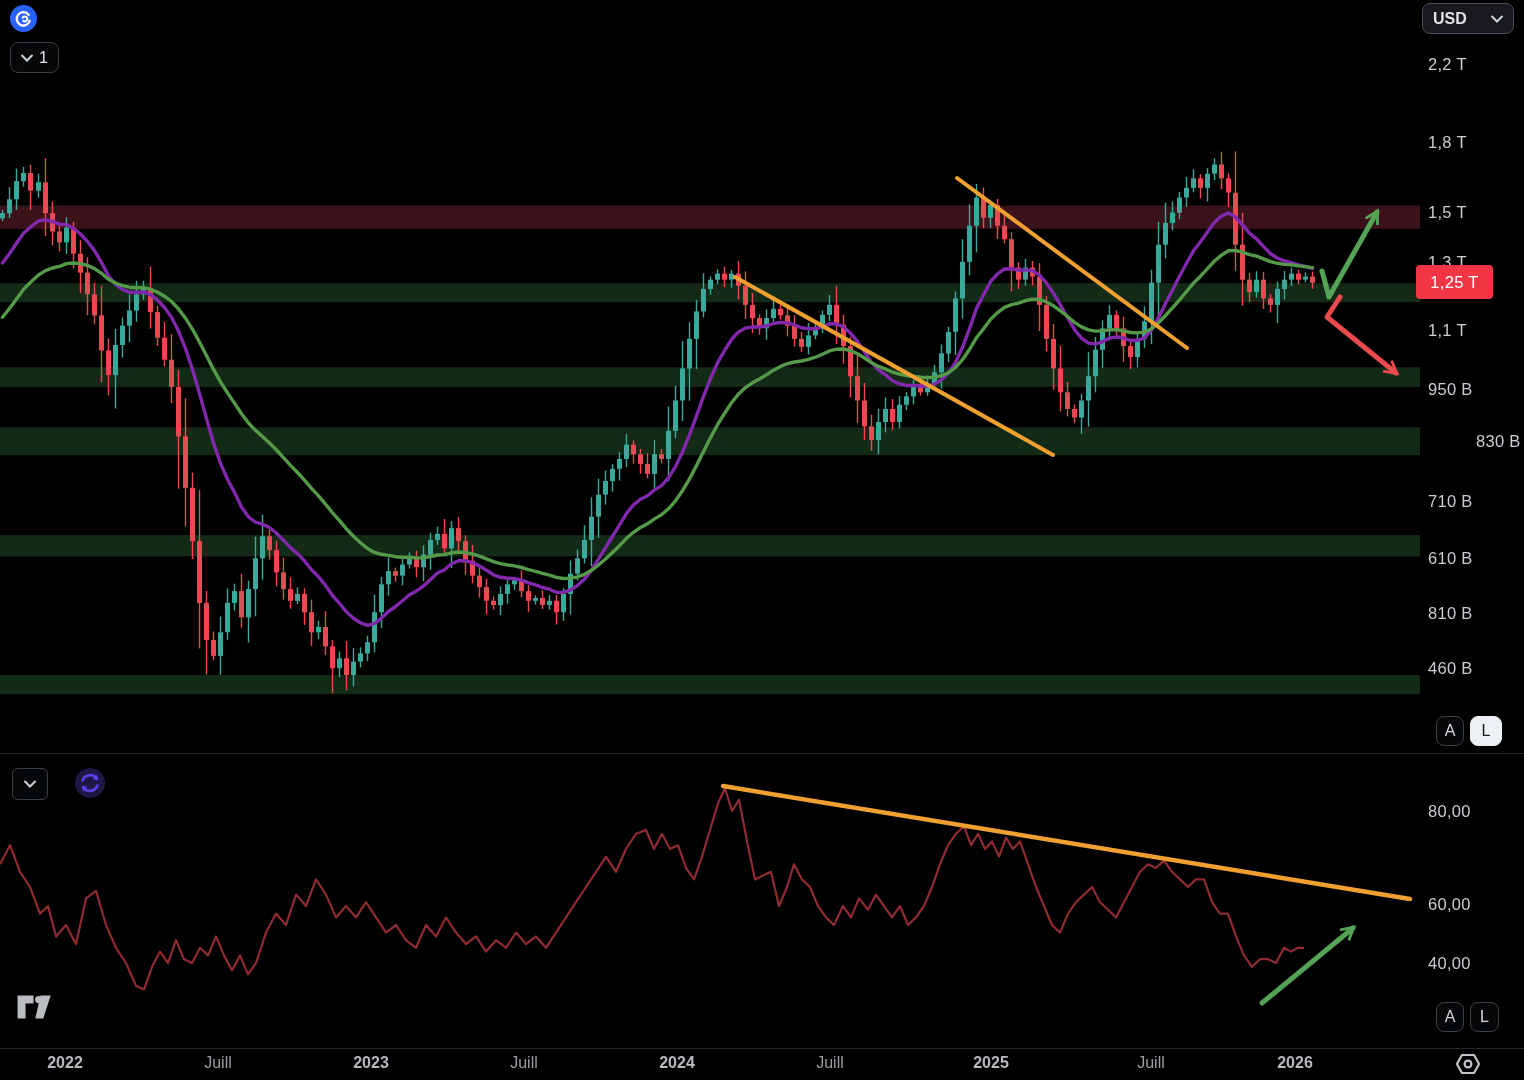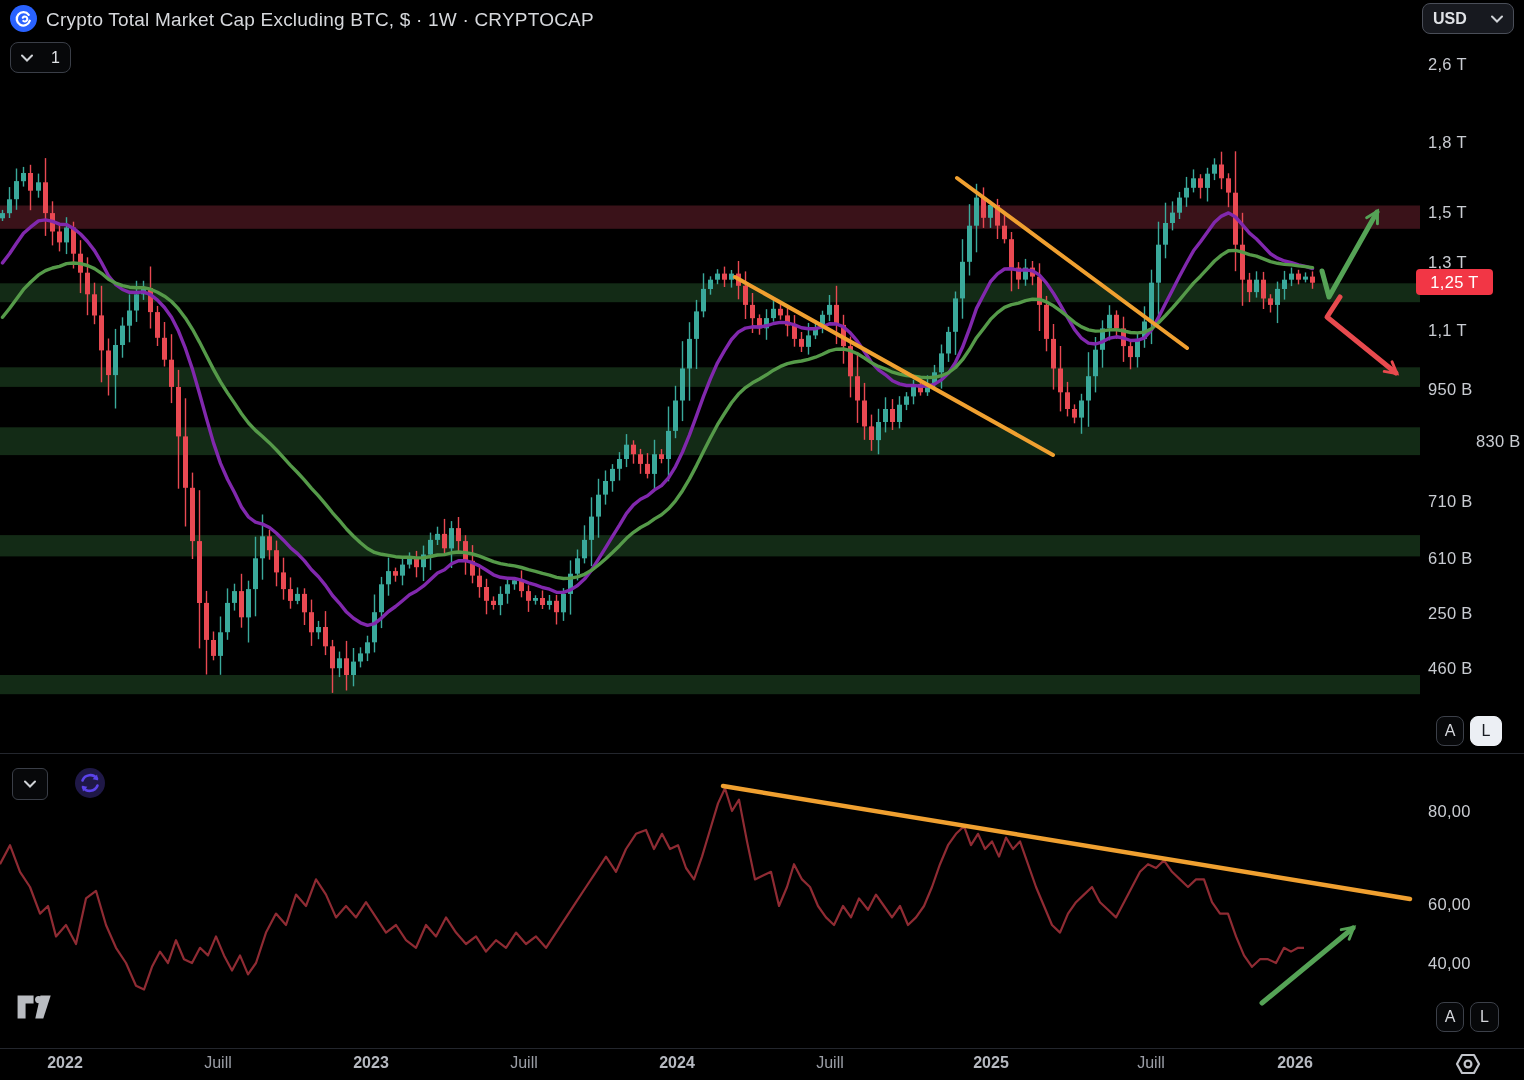--- a/index.html
+++ b/index.html
@@ -458,7 +458,6 @@
       <path d="M9.2 9.2 A2.6 2.6 0 1 1 9.8 12.6" fill="none" stroke="#fff" stroke-width="2.2" stroke-linecap="round"></path>
     </svg>
   </div>
-  <div class="hdr">Crypto Total Market Cap Excluding BTC, $ · 1W · CRYPTOCAP</div>
 
   <div class="pill" id="ind-count">
     <svg class="chev" viewBox="0 0 12 8">

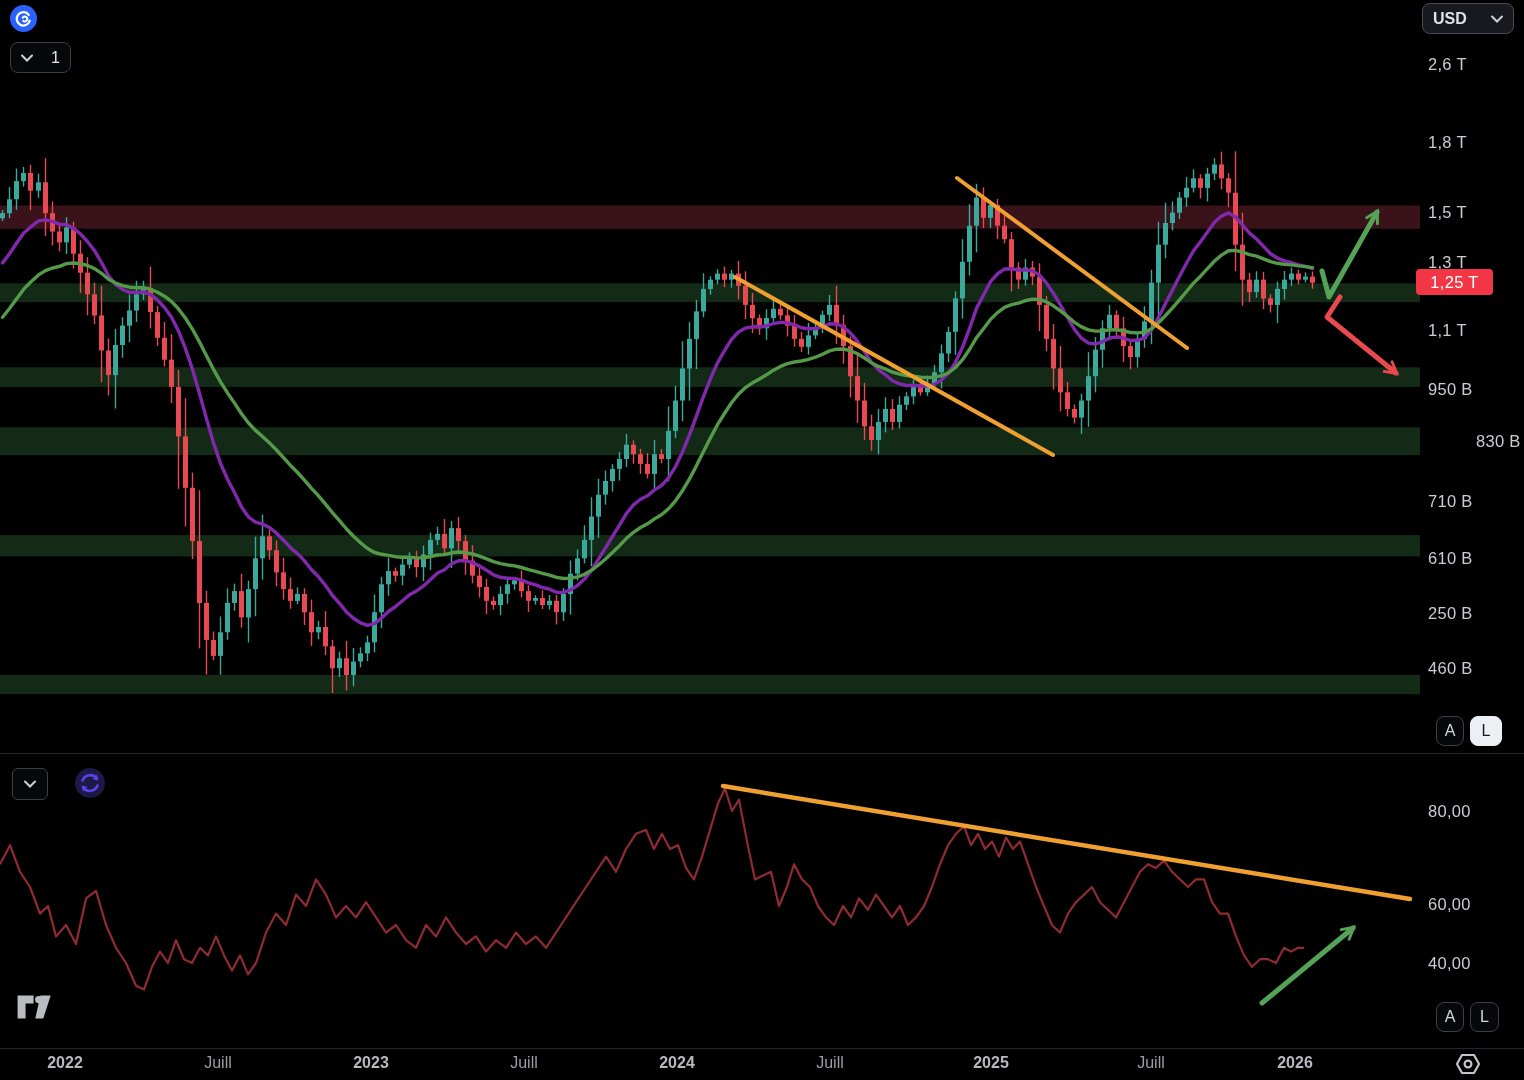--- a/index.html
+++ b/index.html
@@ -10,7 +10,7 @@
     font-size:19px;font-weight:500;letter-spacing:.2px;white-space:nowrap;}
   .sym-icon{position:absolute;left:10px;top:5px;width:27px;height:27px;border-radius:50%;
     background:#2962ff;display:flex;align-items:center;justify-content:center;}
-  .pill{position:absolute;display:flex;align-items:center;gap:18px;border:1px solid #3a3e47;
+  .pill{position:absolute;display:flex;align-items:center;gap:6px;border:1px solid #3a3e47;
     border-radius:8px;background:rgba(12,13,16,.6);color:#e0e2e6;font-size:16px;
     padding:0 10px;height:31px;box-sizing:border-box;cursor:pointer;}
   #ind-count{left:10px;top:42px;}

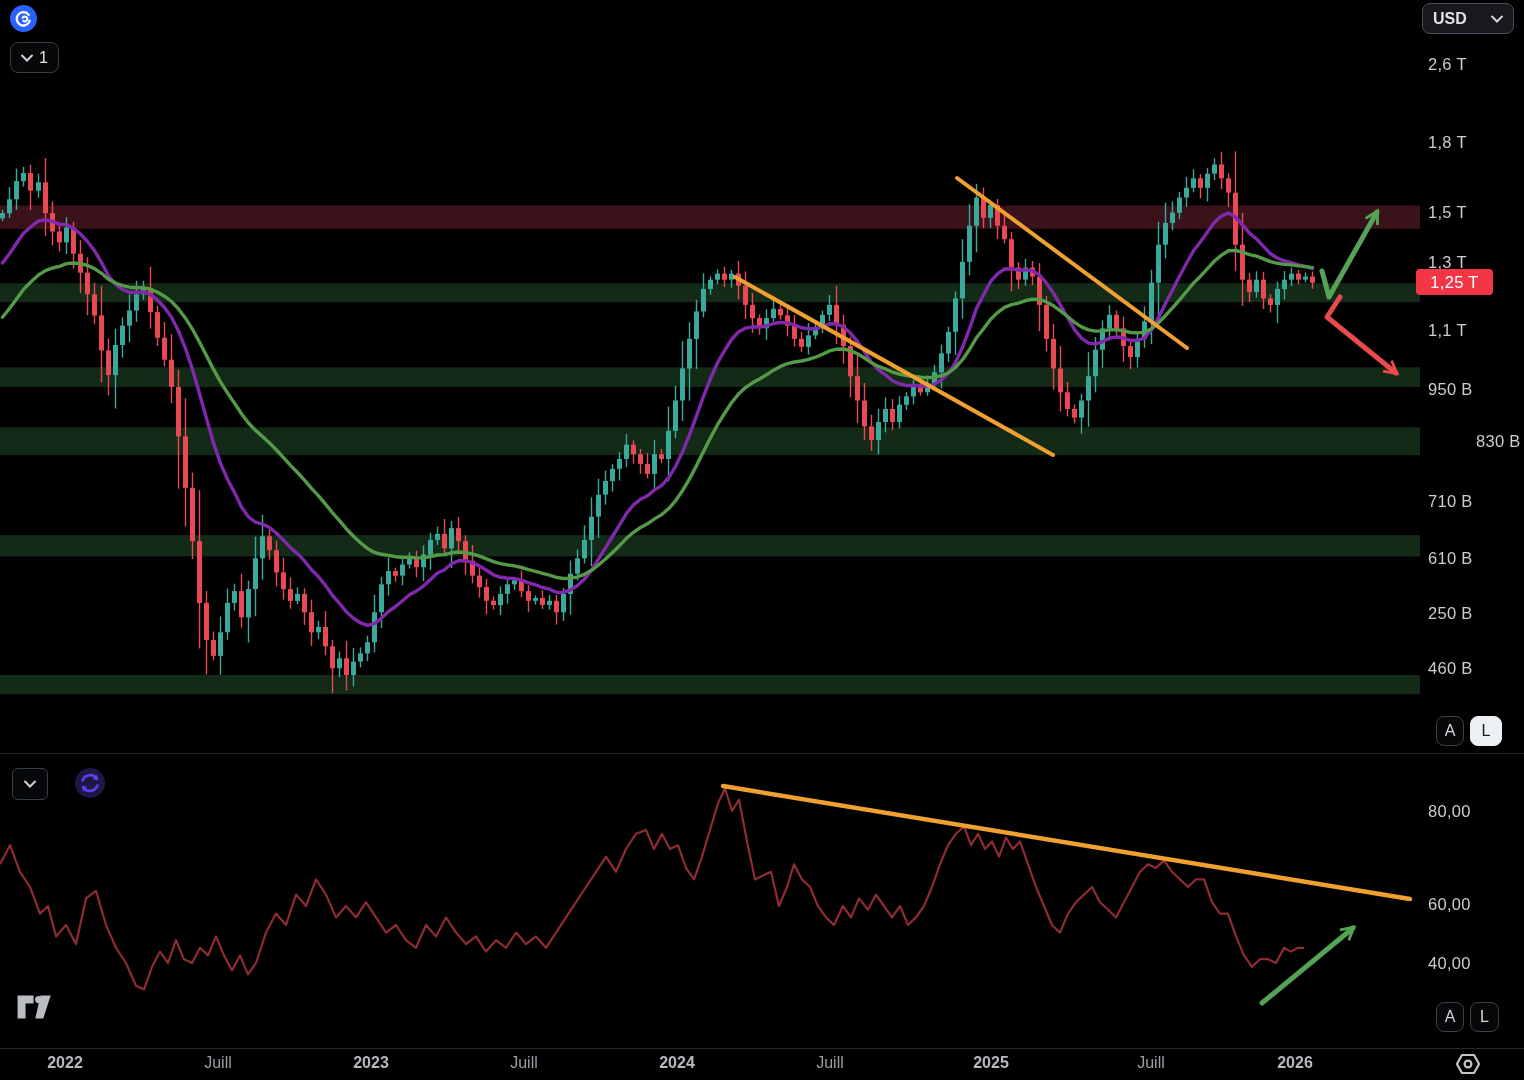--- a/index.html
+++ b/index.html
@@ -474,7 +474,7 @@
   </div>
 
   <div id="price-axis">
-      <span class="axis-label" style="left: 1428px; top: 64px;">2,6 T</span>
+      <span class="axis-label" style="left: 1428px; top: 64px;">2,2 T</span>
       <span class="axis-label" style="left: 1428px; top: 142px;">1,8 T</span>
       <span class="axis-label" style="left: 1428px; top: 212px;">1,5 T</span>
       <span class="axis-label" style="left: 1428px; top: 262px;">1,3 T</span>

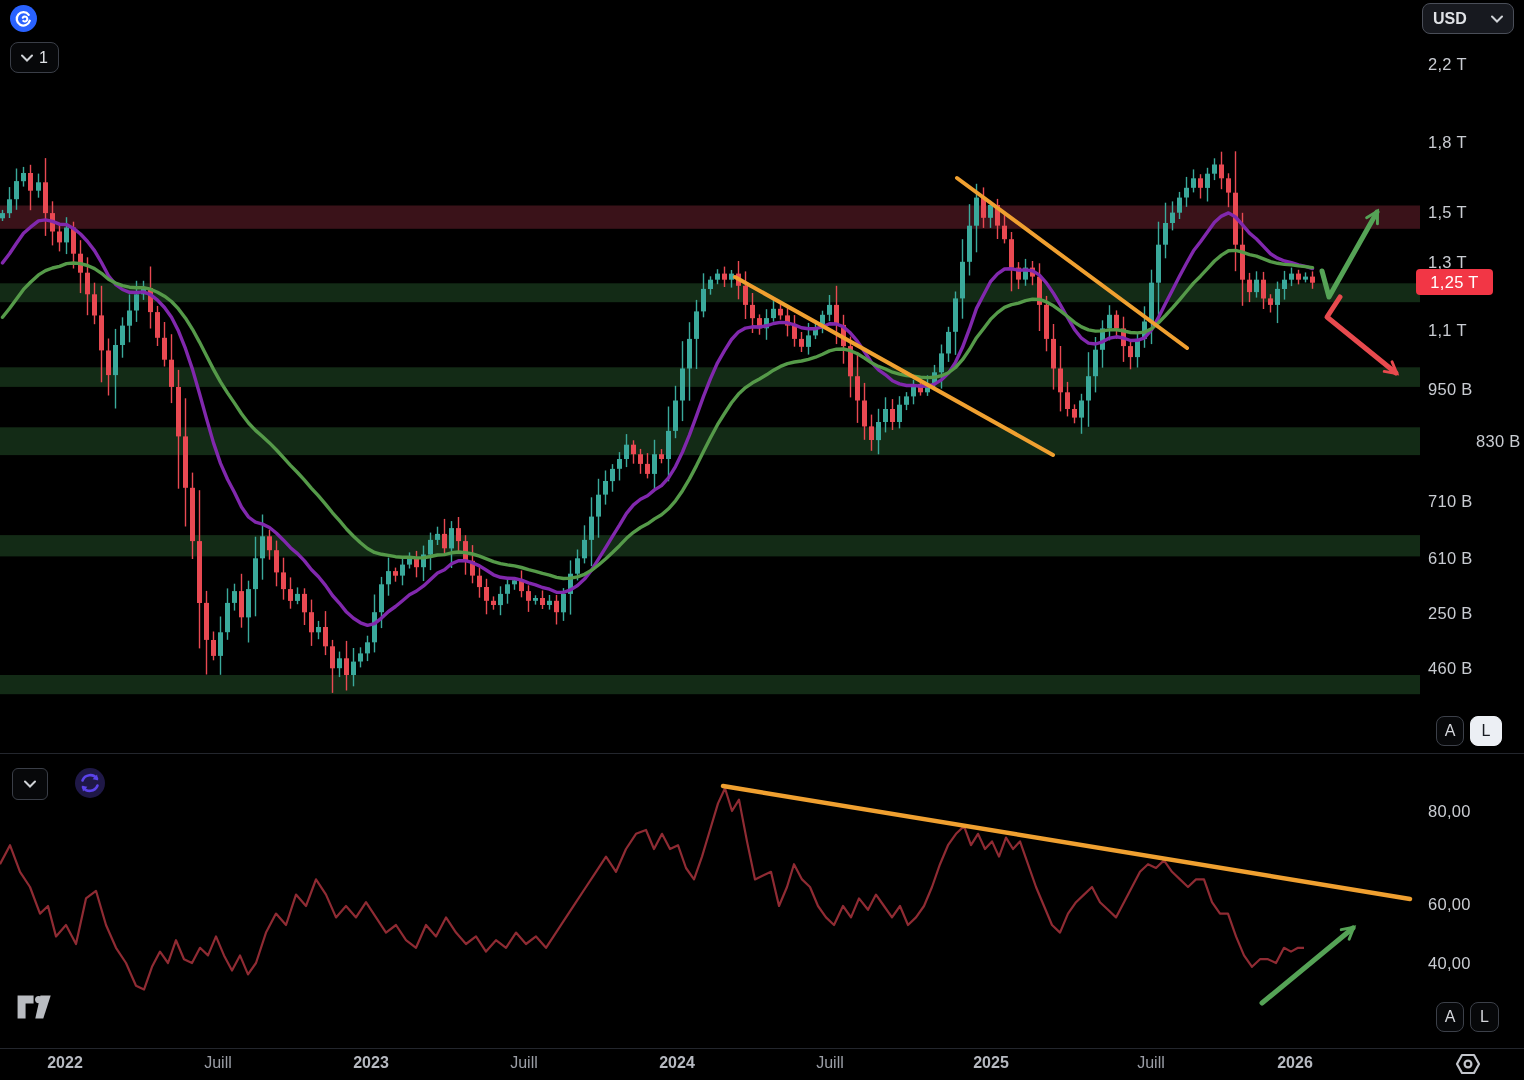--- a/index.html
+++ b/index.html
@@ -22,7 +22,7 @@
   .time-label{position:absolute;top:1054px;transform:translateX(-50%);font-size:16px;
     color:#9b9ea6;white-space:nowrap;}
   .time-label.major{color:#b6b9c0;font-weight:700;}
-  #last-price{position:absolute;left:1416px;width:77px;height:26px;border-radius:4px;
+  #last-price{position:absolute;left:1416px;width:77px;height:34px;border-radius:4px;
     background:#f23645;color:#fff;font-size:16.5px;display:flex;align-items:center;
     justify-content:center;transform:translateY(-50%);letter-spacing:.3px;}
   .al-btn{position:absolute;width:28px;height:30px;border-radius:8px;border:1px solid #3c4049;

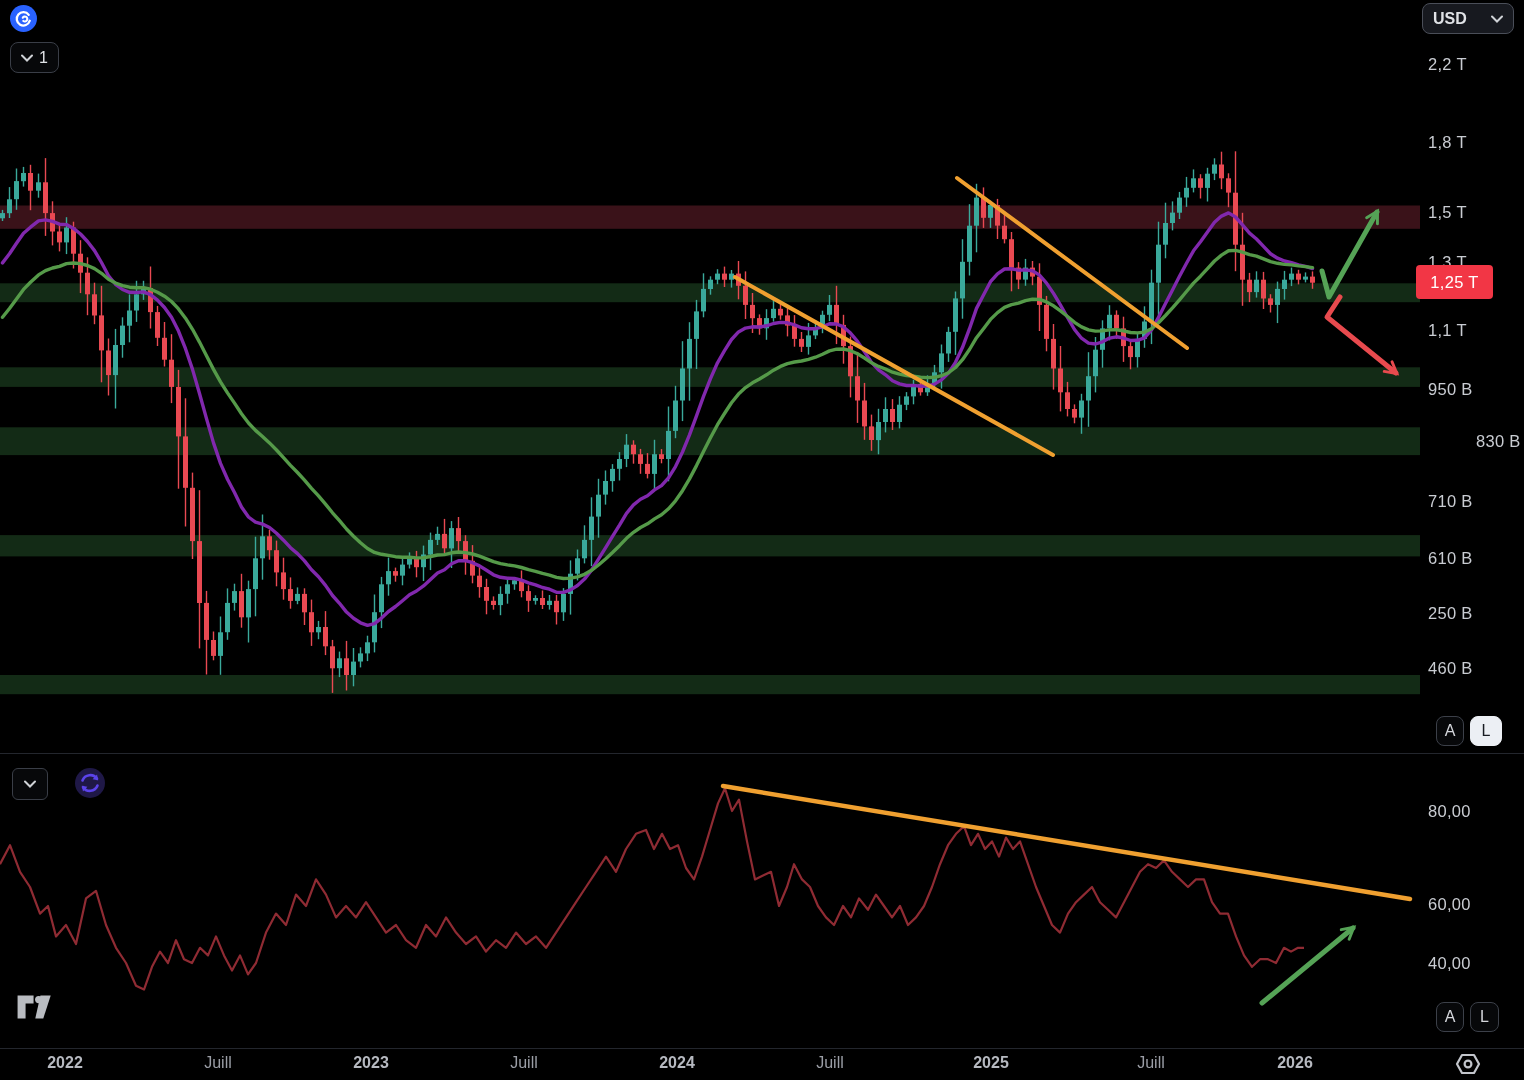--- a/index.html
+++ b/index.html
@@ -483,7 +483,7 @@
       <span class="axis-label" style="left: 1428px; top: 441px; margin-left: 48px;">830 B</span>
       <span class="axis-label" style="left: 1428px; top: 501px;">710 B</span>
       <span class="axis-label" style="left: 1428px; top: 558px;">610 B</span>
-      <span class="axis-label" style="left: 1428px; top: 613px;">250 B</span>
+      <span class="axis-label" style="left: 1428px; top: 613px;">810 B</span>
       <span class="axis-label" style="left: 1428px; top: 668px; text-align: right;">460 B</span>
     </div>
   <div id="rsi-axis">

